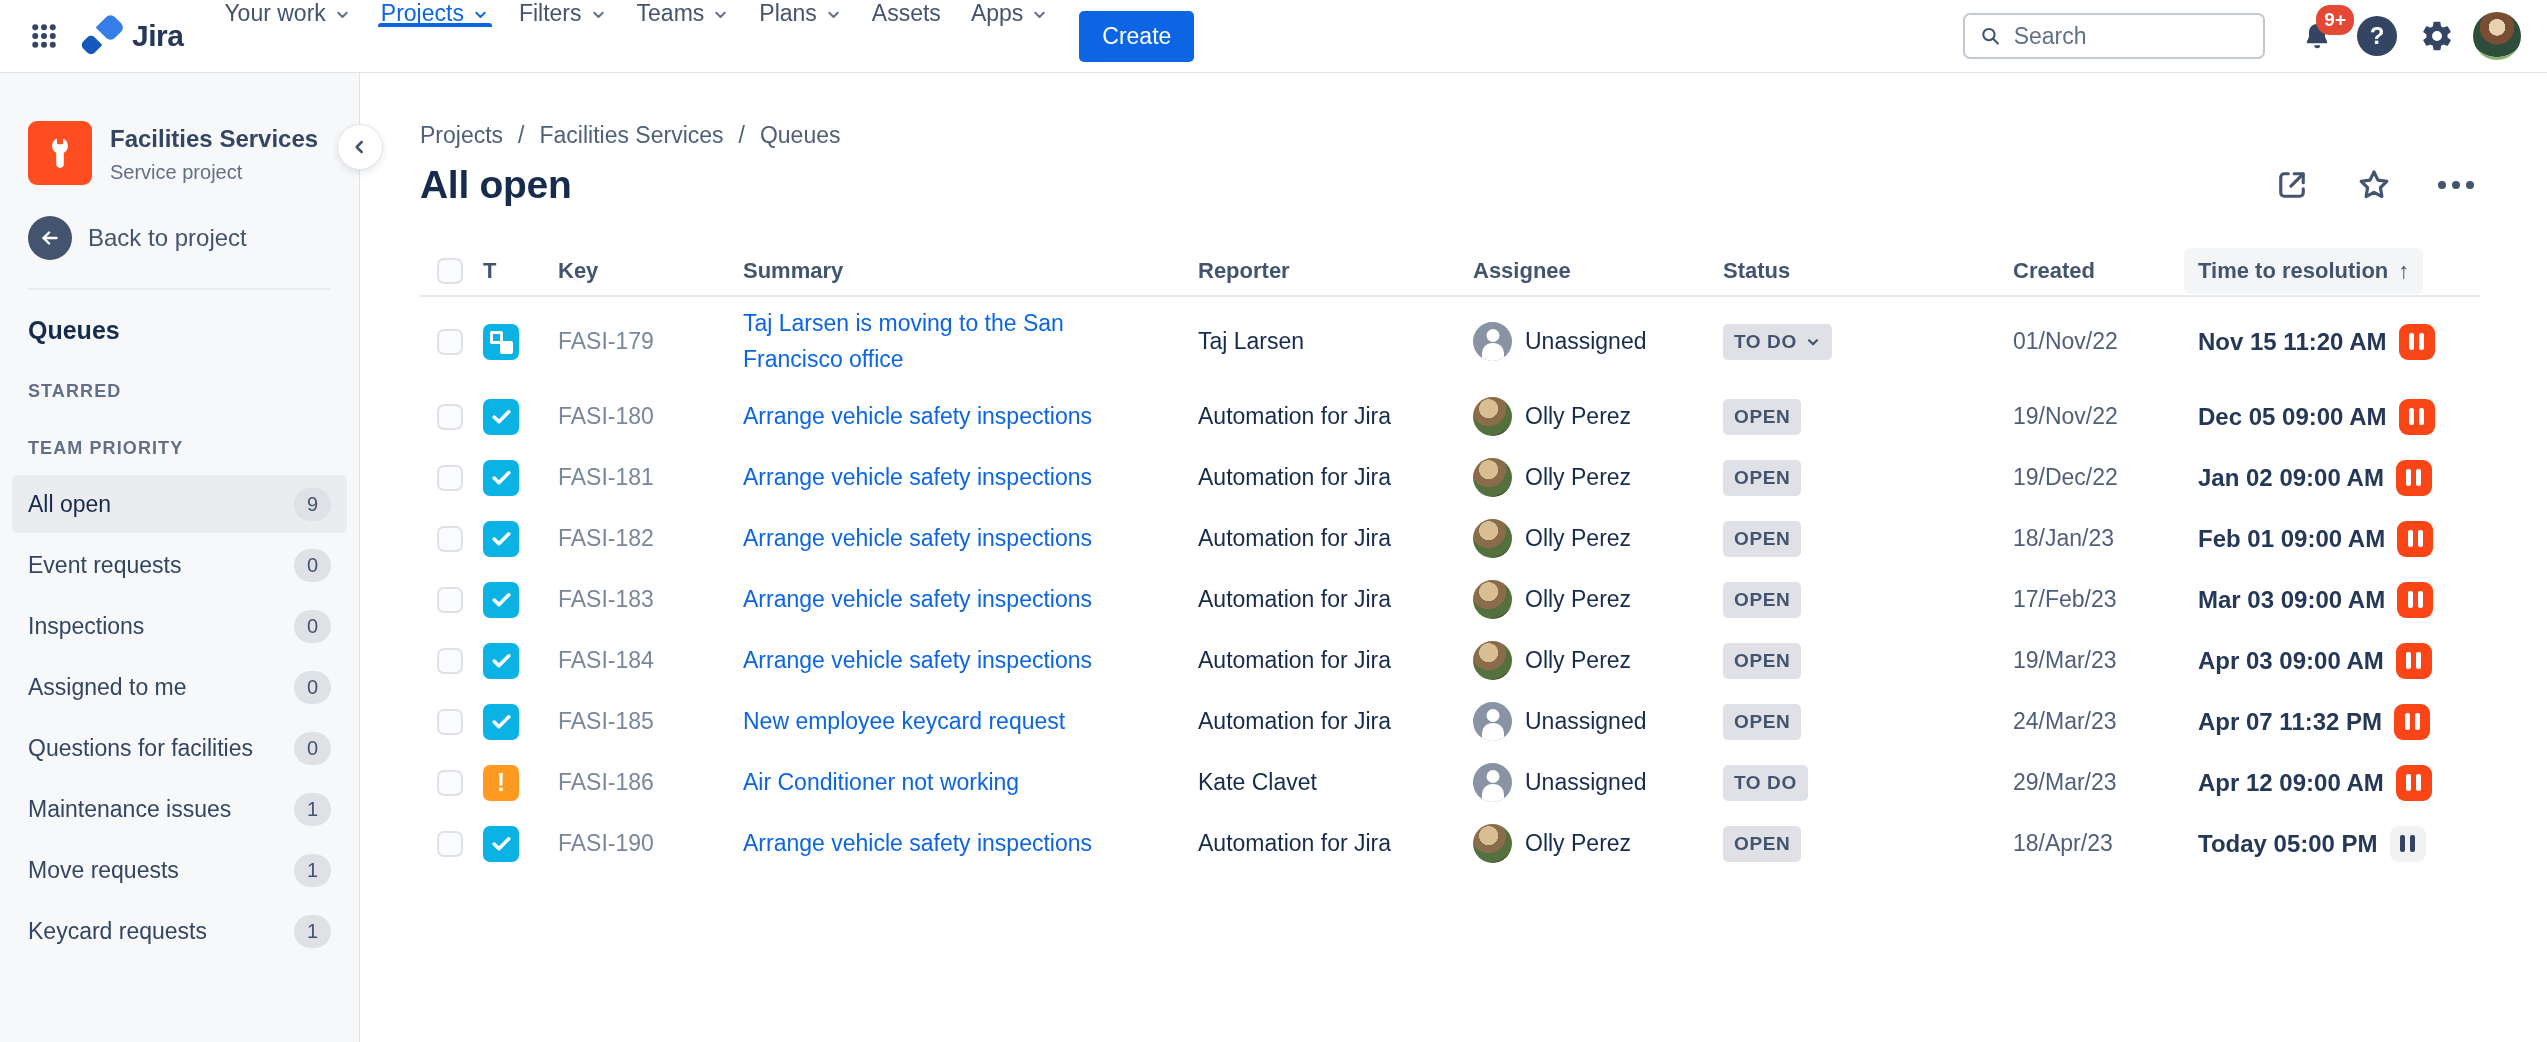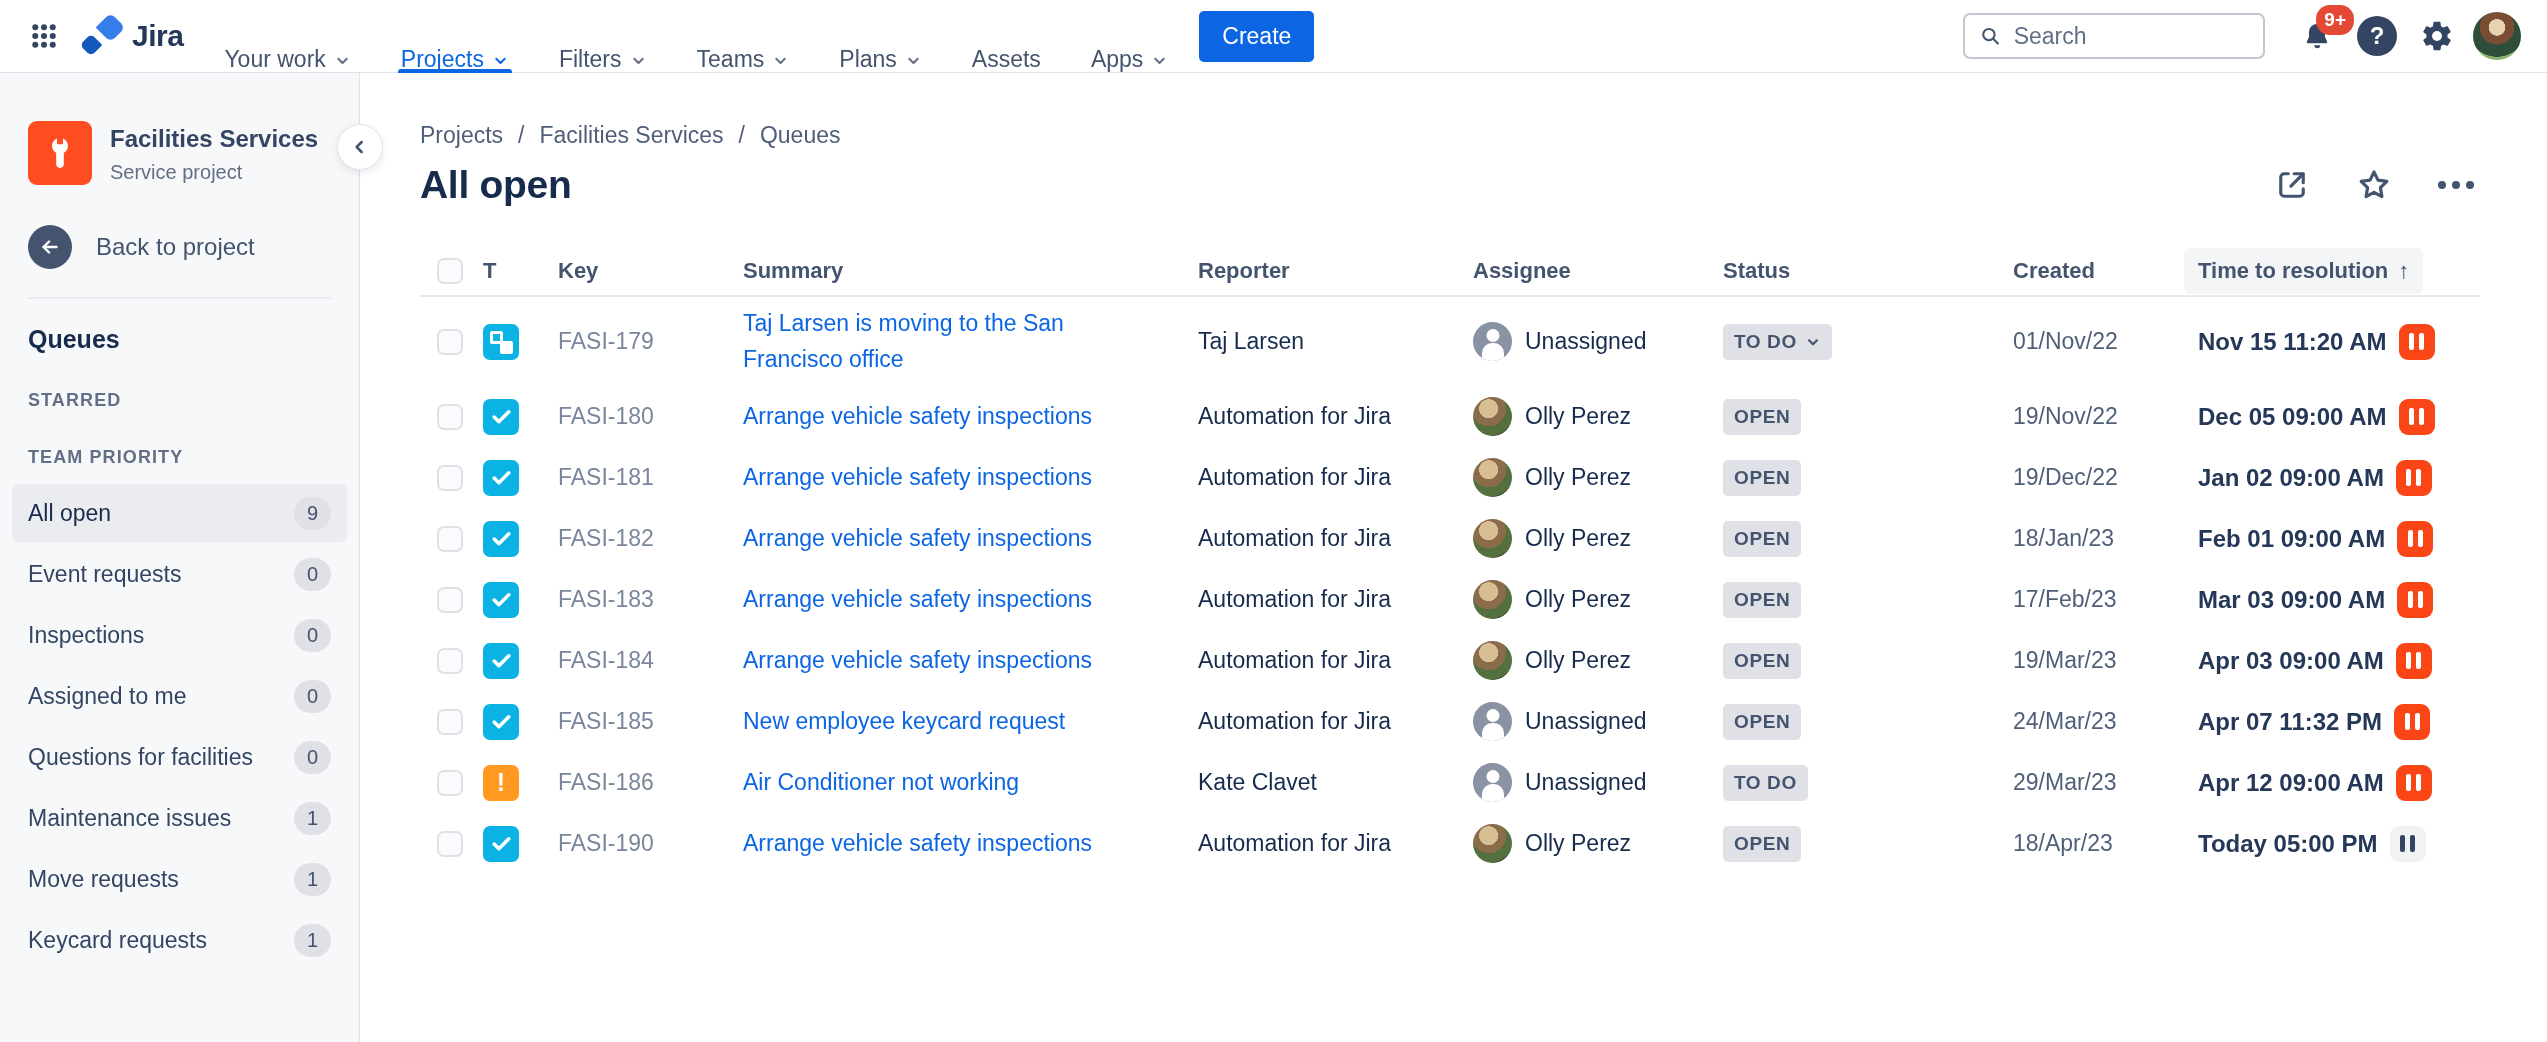--- a/index.html
+++ b/index.html
@@ -19,7 +19,7 @@
   .jm-b { position:absolute; right:1px; top:1px; width:21px; height:21px;
     background:#357DE8; border-radius:6px 6px 6px 1px; transform:rotate(45deg); }
   .logo-text { font-size:30px; font-weight:600; color:#253858; letter-spacing:-.5px; }
-  .nav-menu { display:flex; align-items:flex-end; height:73px;gap:20px; }
+  .nav-menu { display:flex; align-items:flex-start; height:73px; }
   .nav-item { position:relative; display:flex; align-items:center; gap:8px;
     padding:0 15px; font-size:23px; font-weight:500; color:#44546F; }
   .nav-item .chev { color:#626F86; margin-top:3px; }

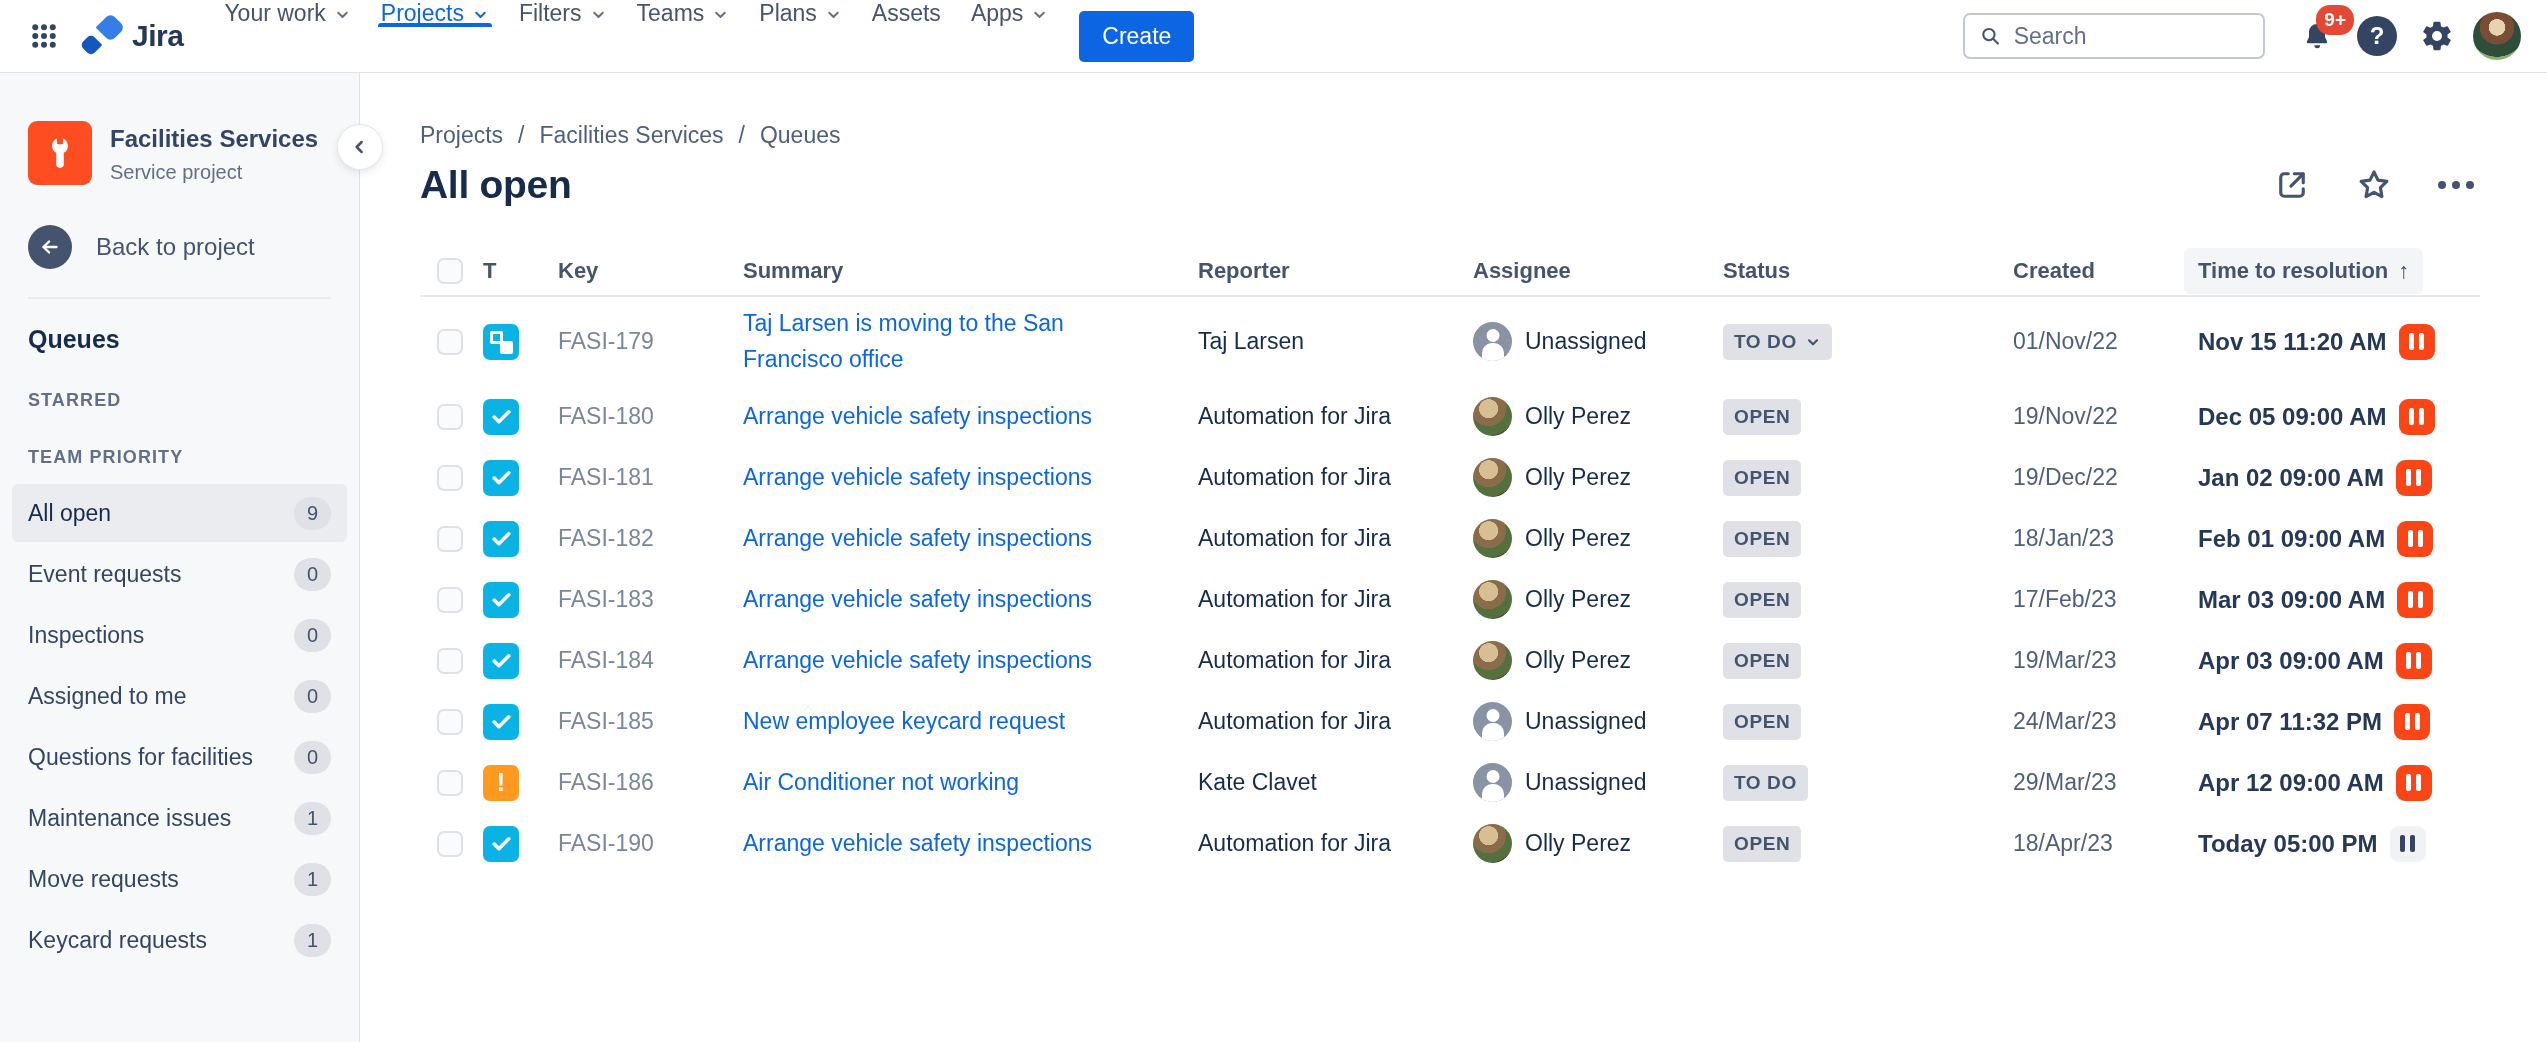--- a/index.html
+++ b/index.html
@@ -51,7 +51,7 @@
     background:var(--project-icon); display:flex; align-items:center; justify-content:center; }
   .proj-name { font-size:24px; font-weight:700; color:#344563; padding-top:4px; }
   .proj-type { font-size:20px; color:#626F86; margin-top:8px; }
-  .sb-back { display:flex; align-items:center; gap:24px; margin-top:40px; }
+  .sb-back { display:flex; align-items:center; gap:16px; margin-top:31px; }
   .back-circle { flex:none; width:44px; height:44px; border-radius:50%; background:#44546F;
     display:flex; align-items:center; justify-content:center; color:#fff; }
   .sb-back-label { font-size:24px; font-weight:500; color:#44546F; }

